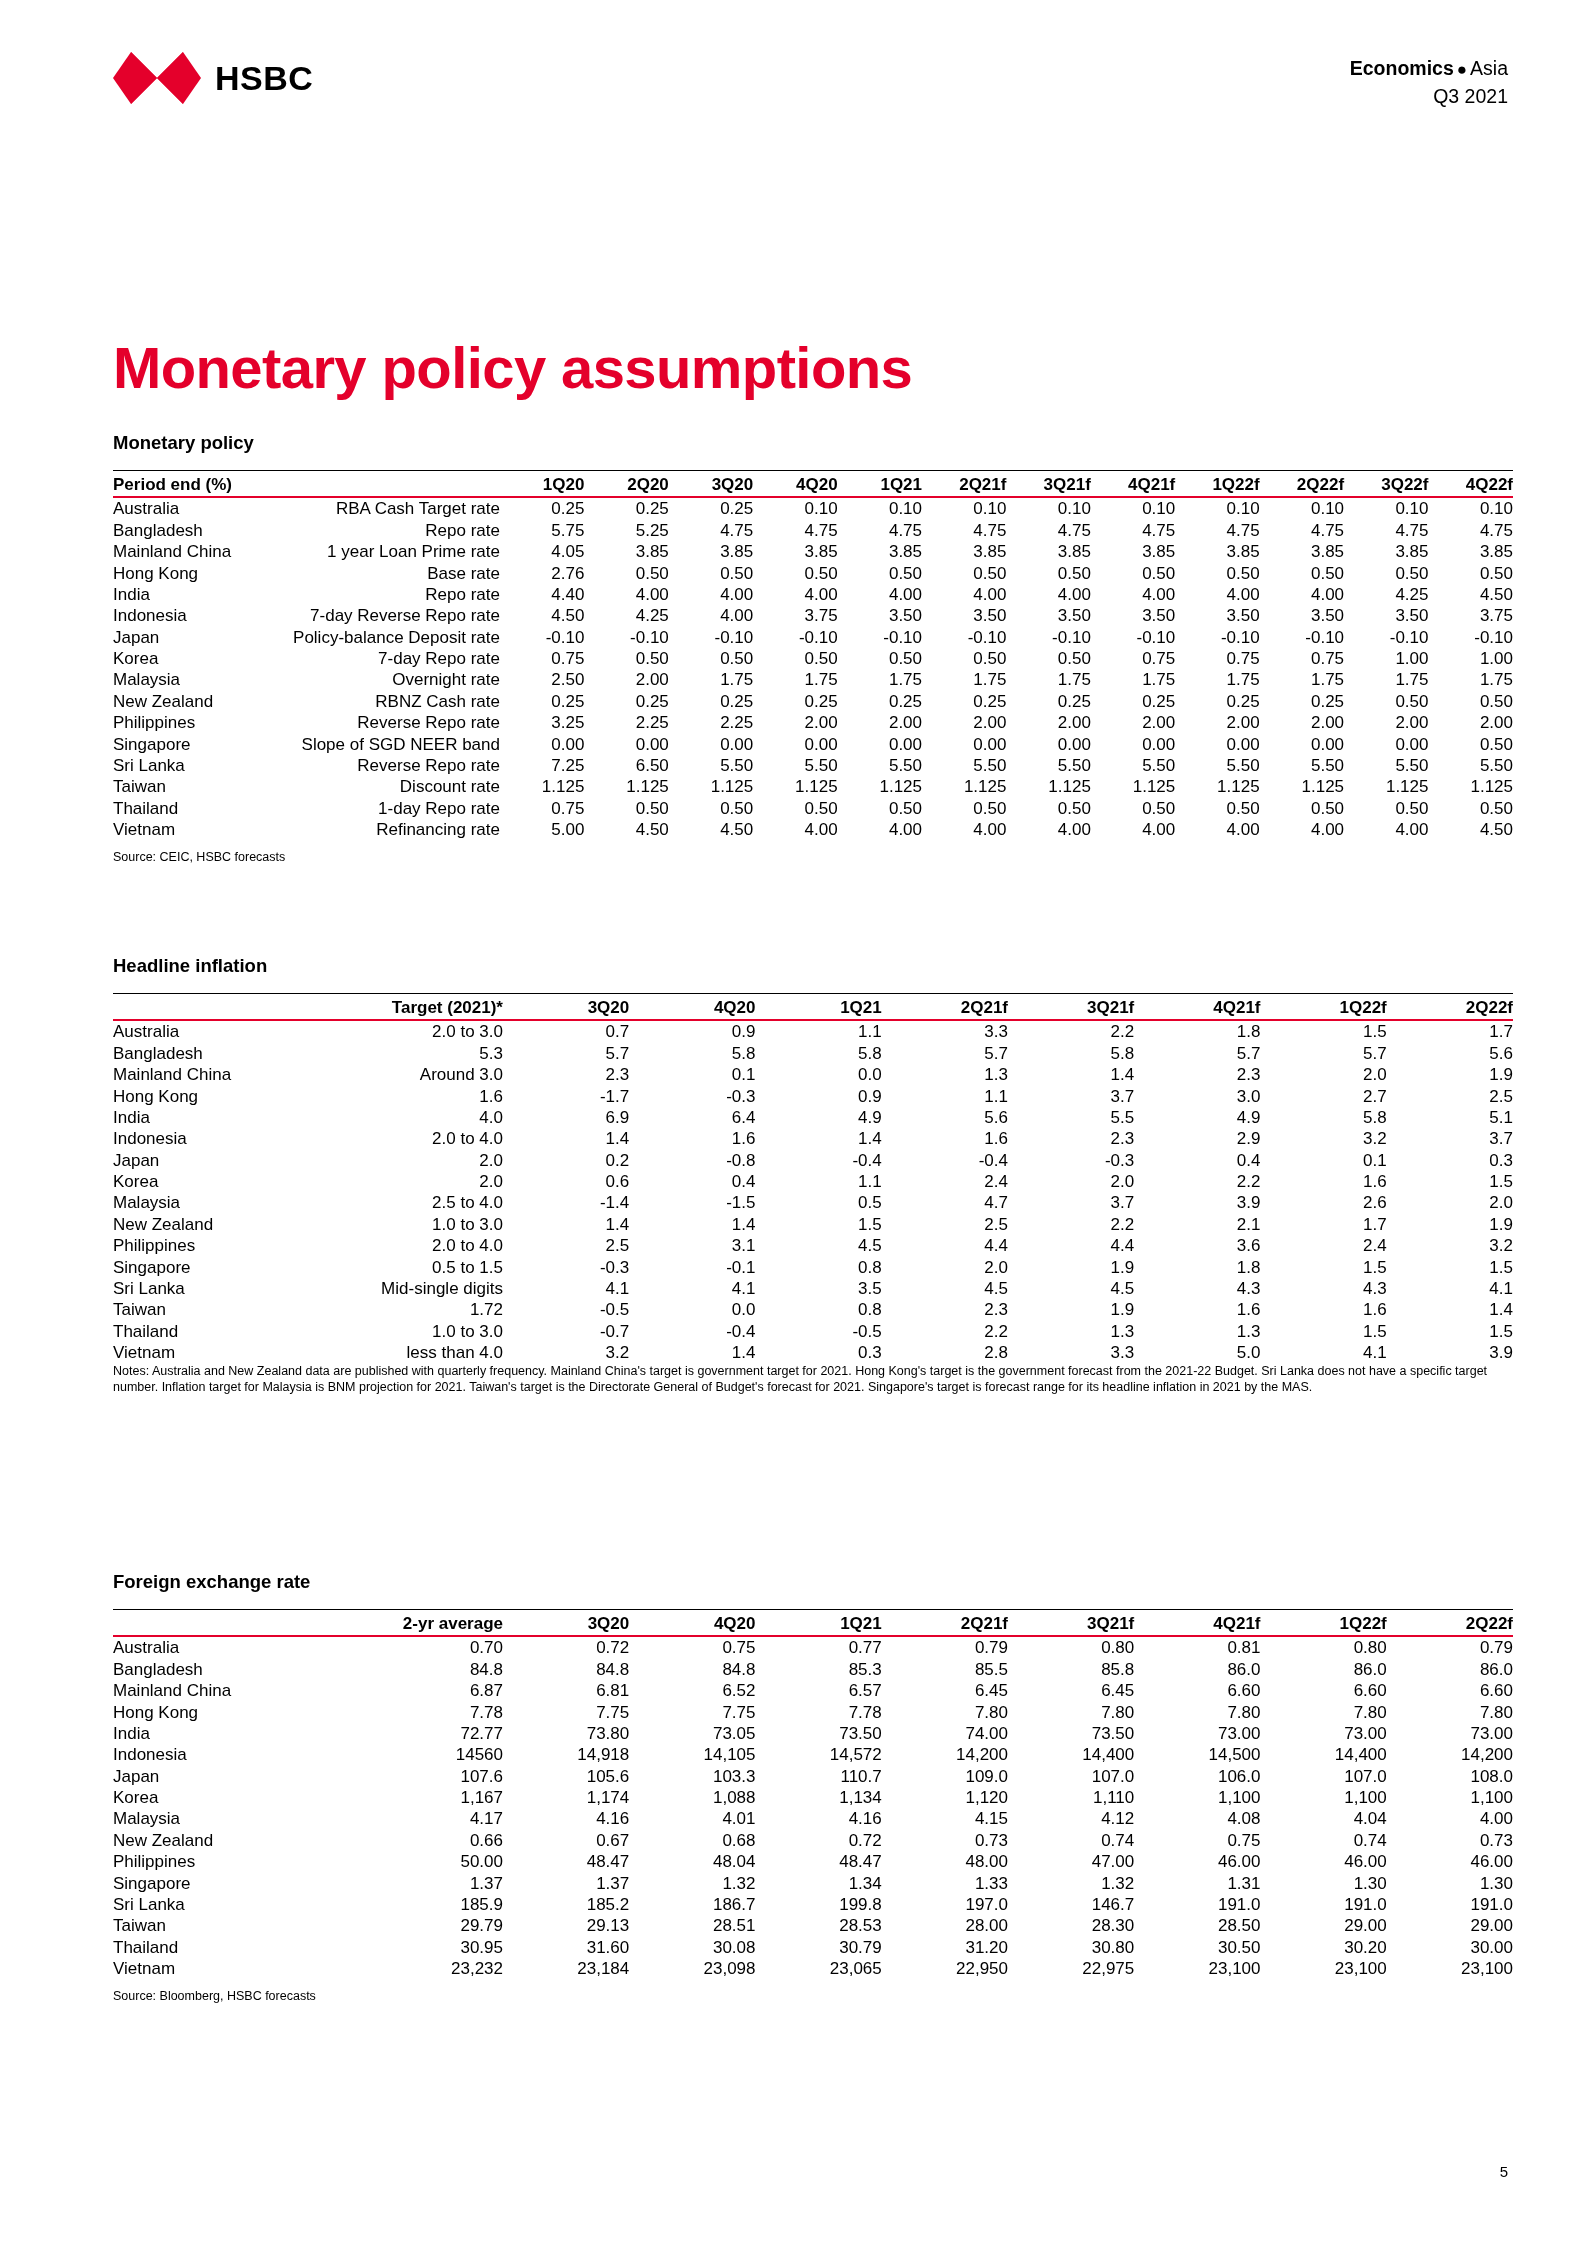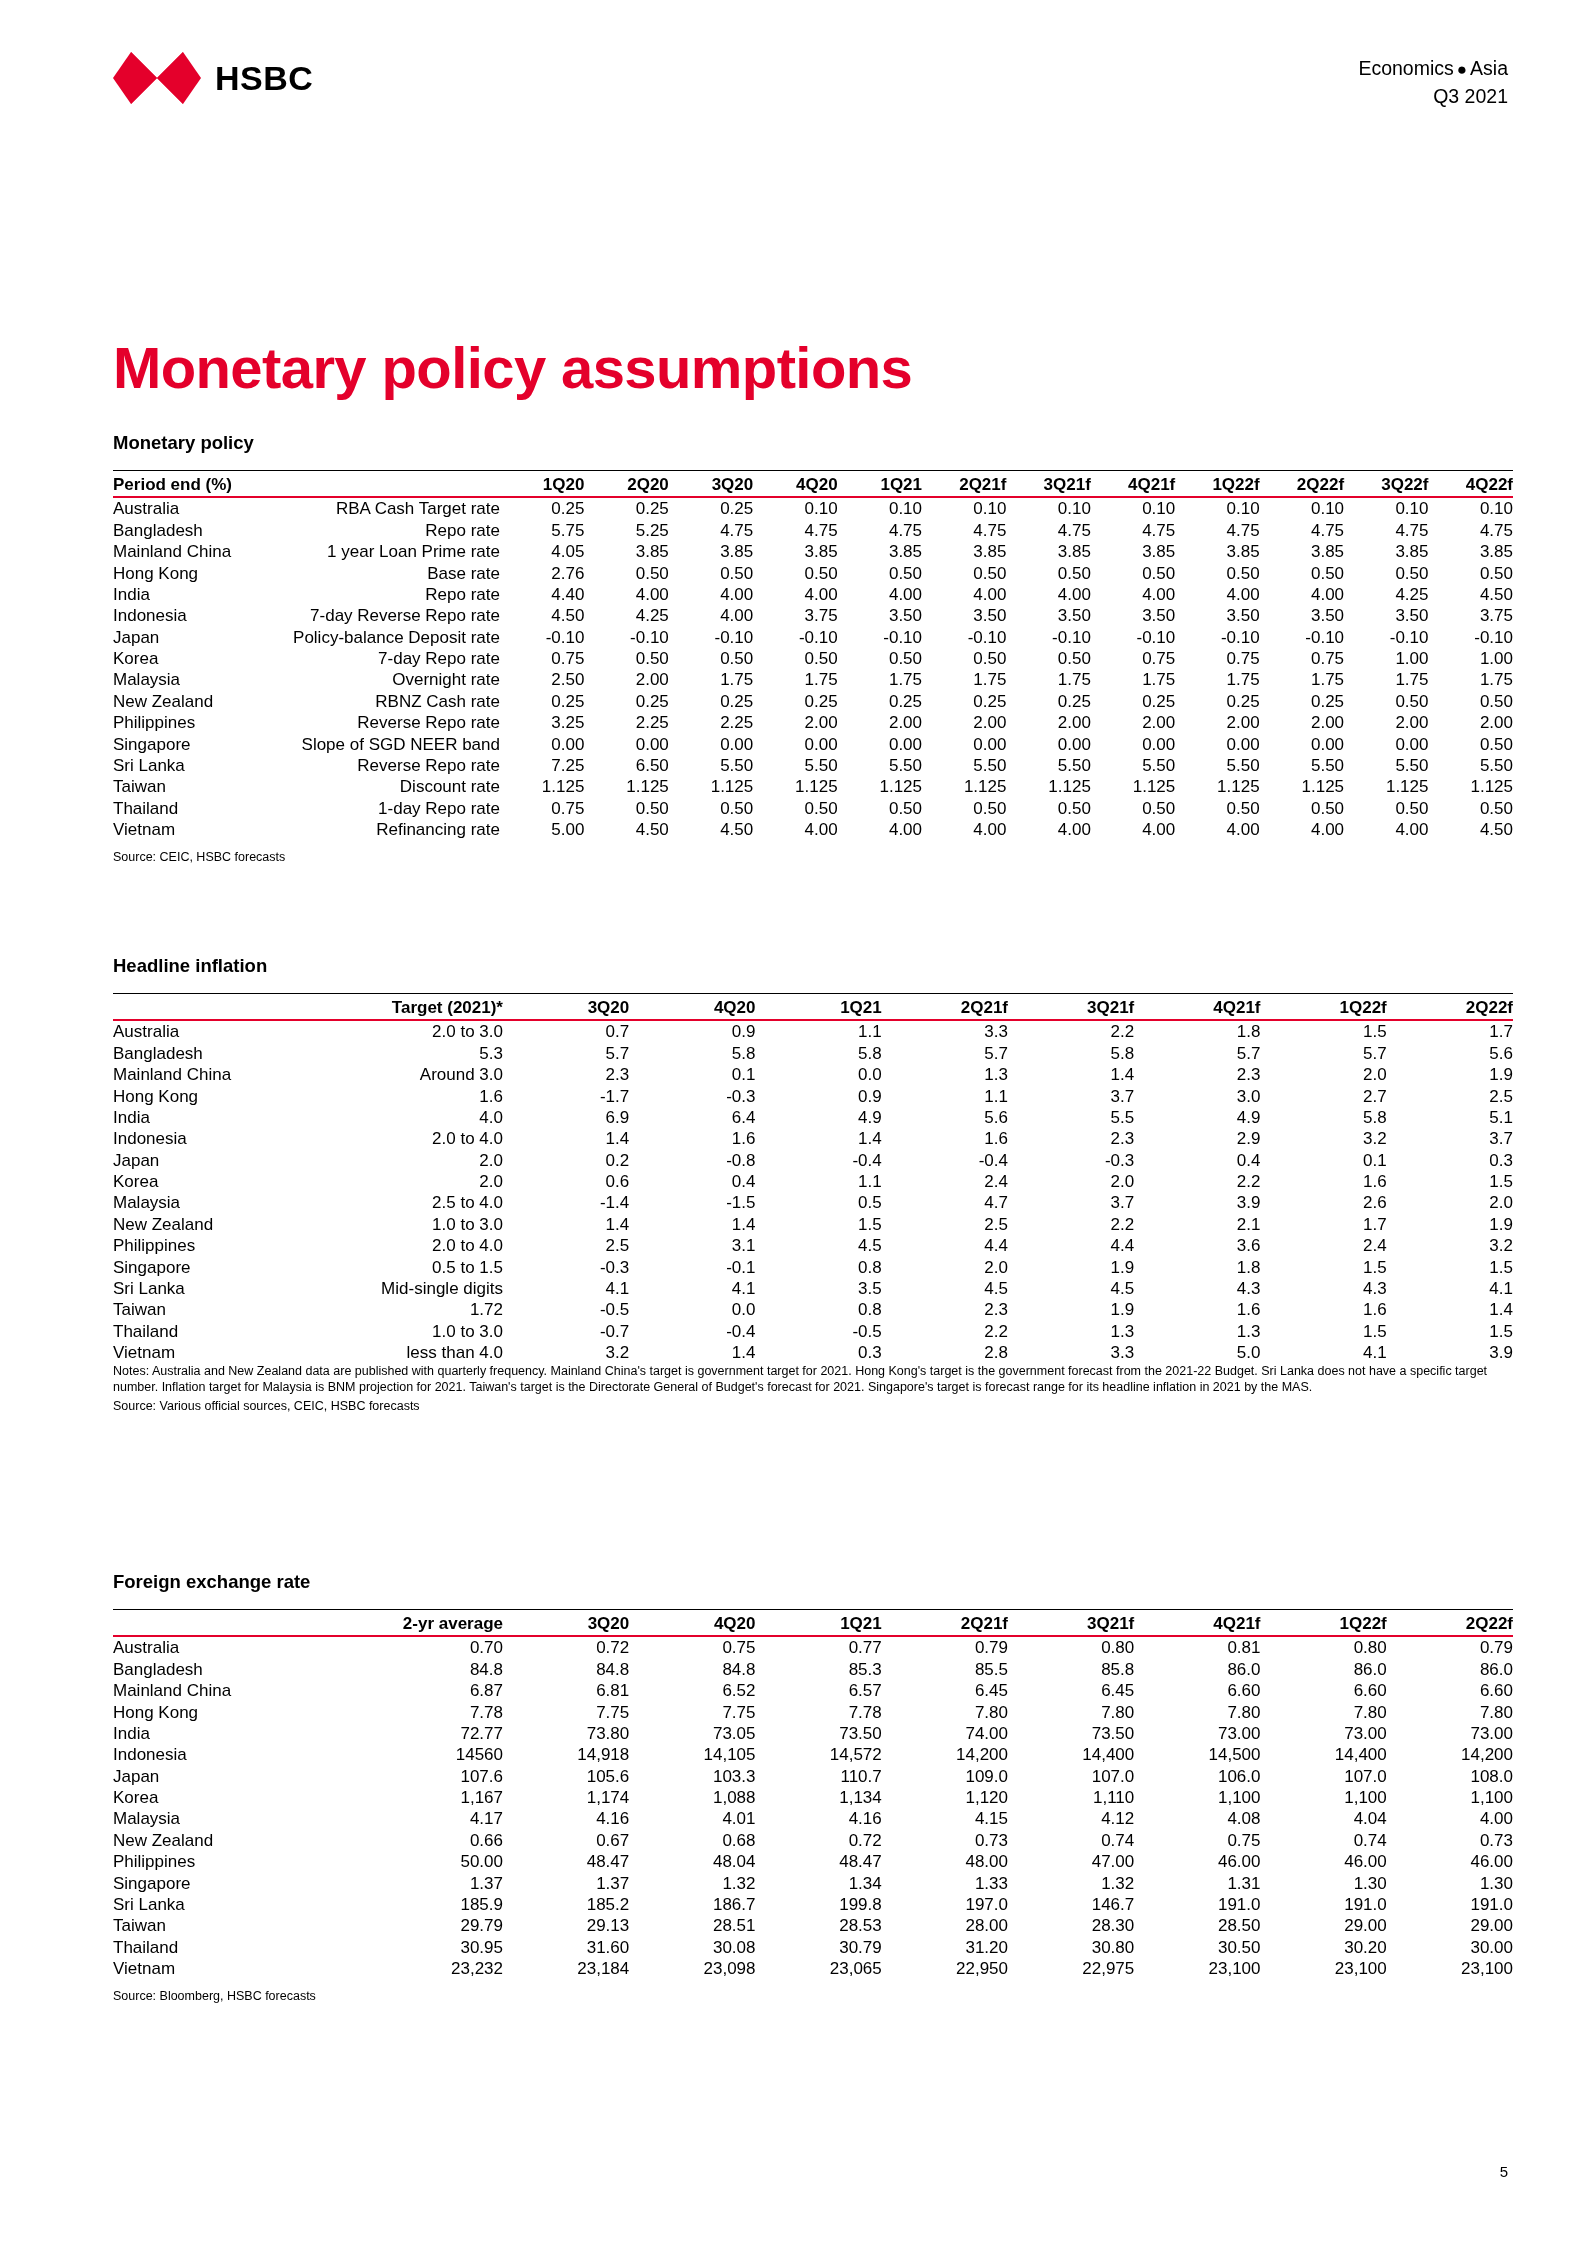--- a/index.html
+++ b/index.html
@@ -57,7 +57,7 @@
     line-height: 1.42;
     padding-top: 3px;
   }
-  .header-right .line1 strong { font-weight: normal; margin-top: 14px; }
+  .header-right .line1 strong { font-weight: bold; margin-top: 14px; }
   .header-right .dot {
     font-size: 17px;
     vertical-align: middle;

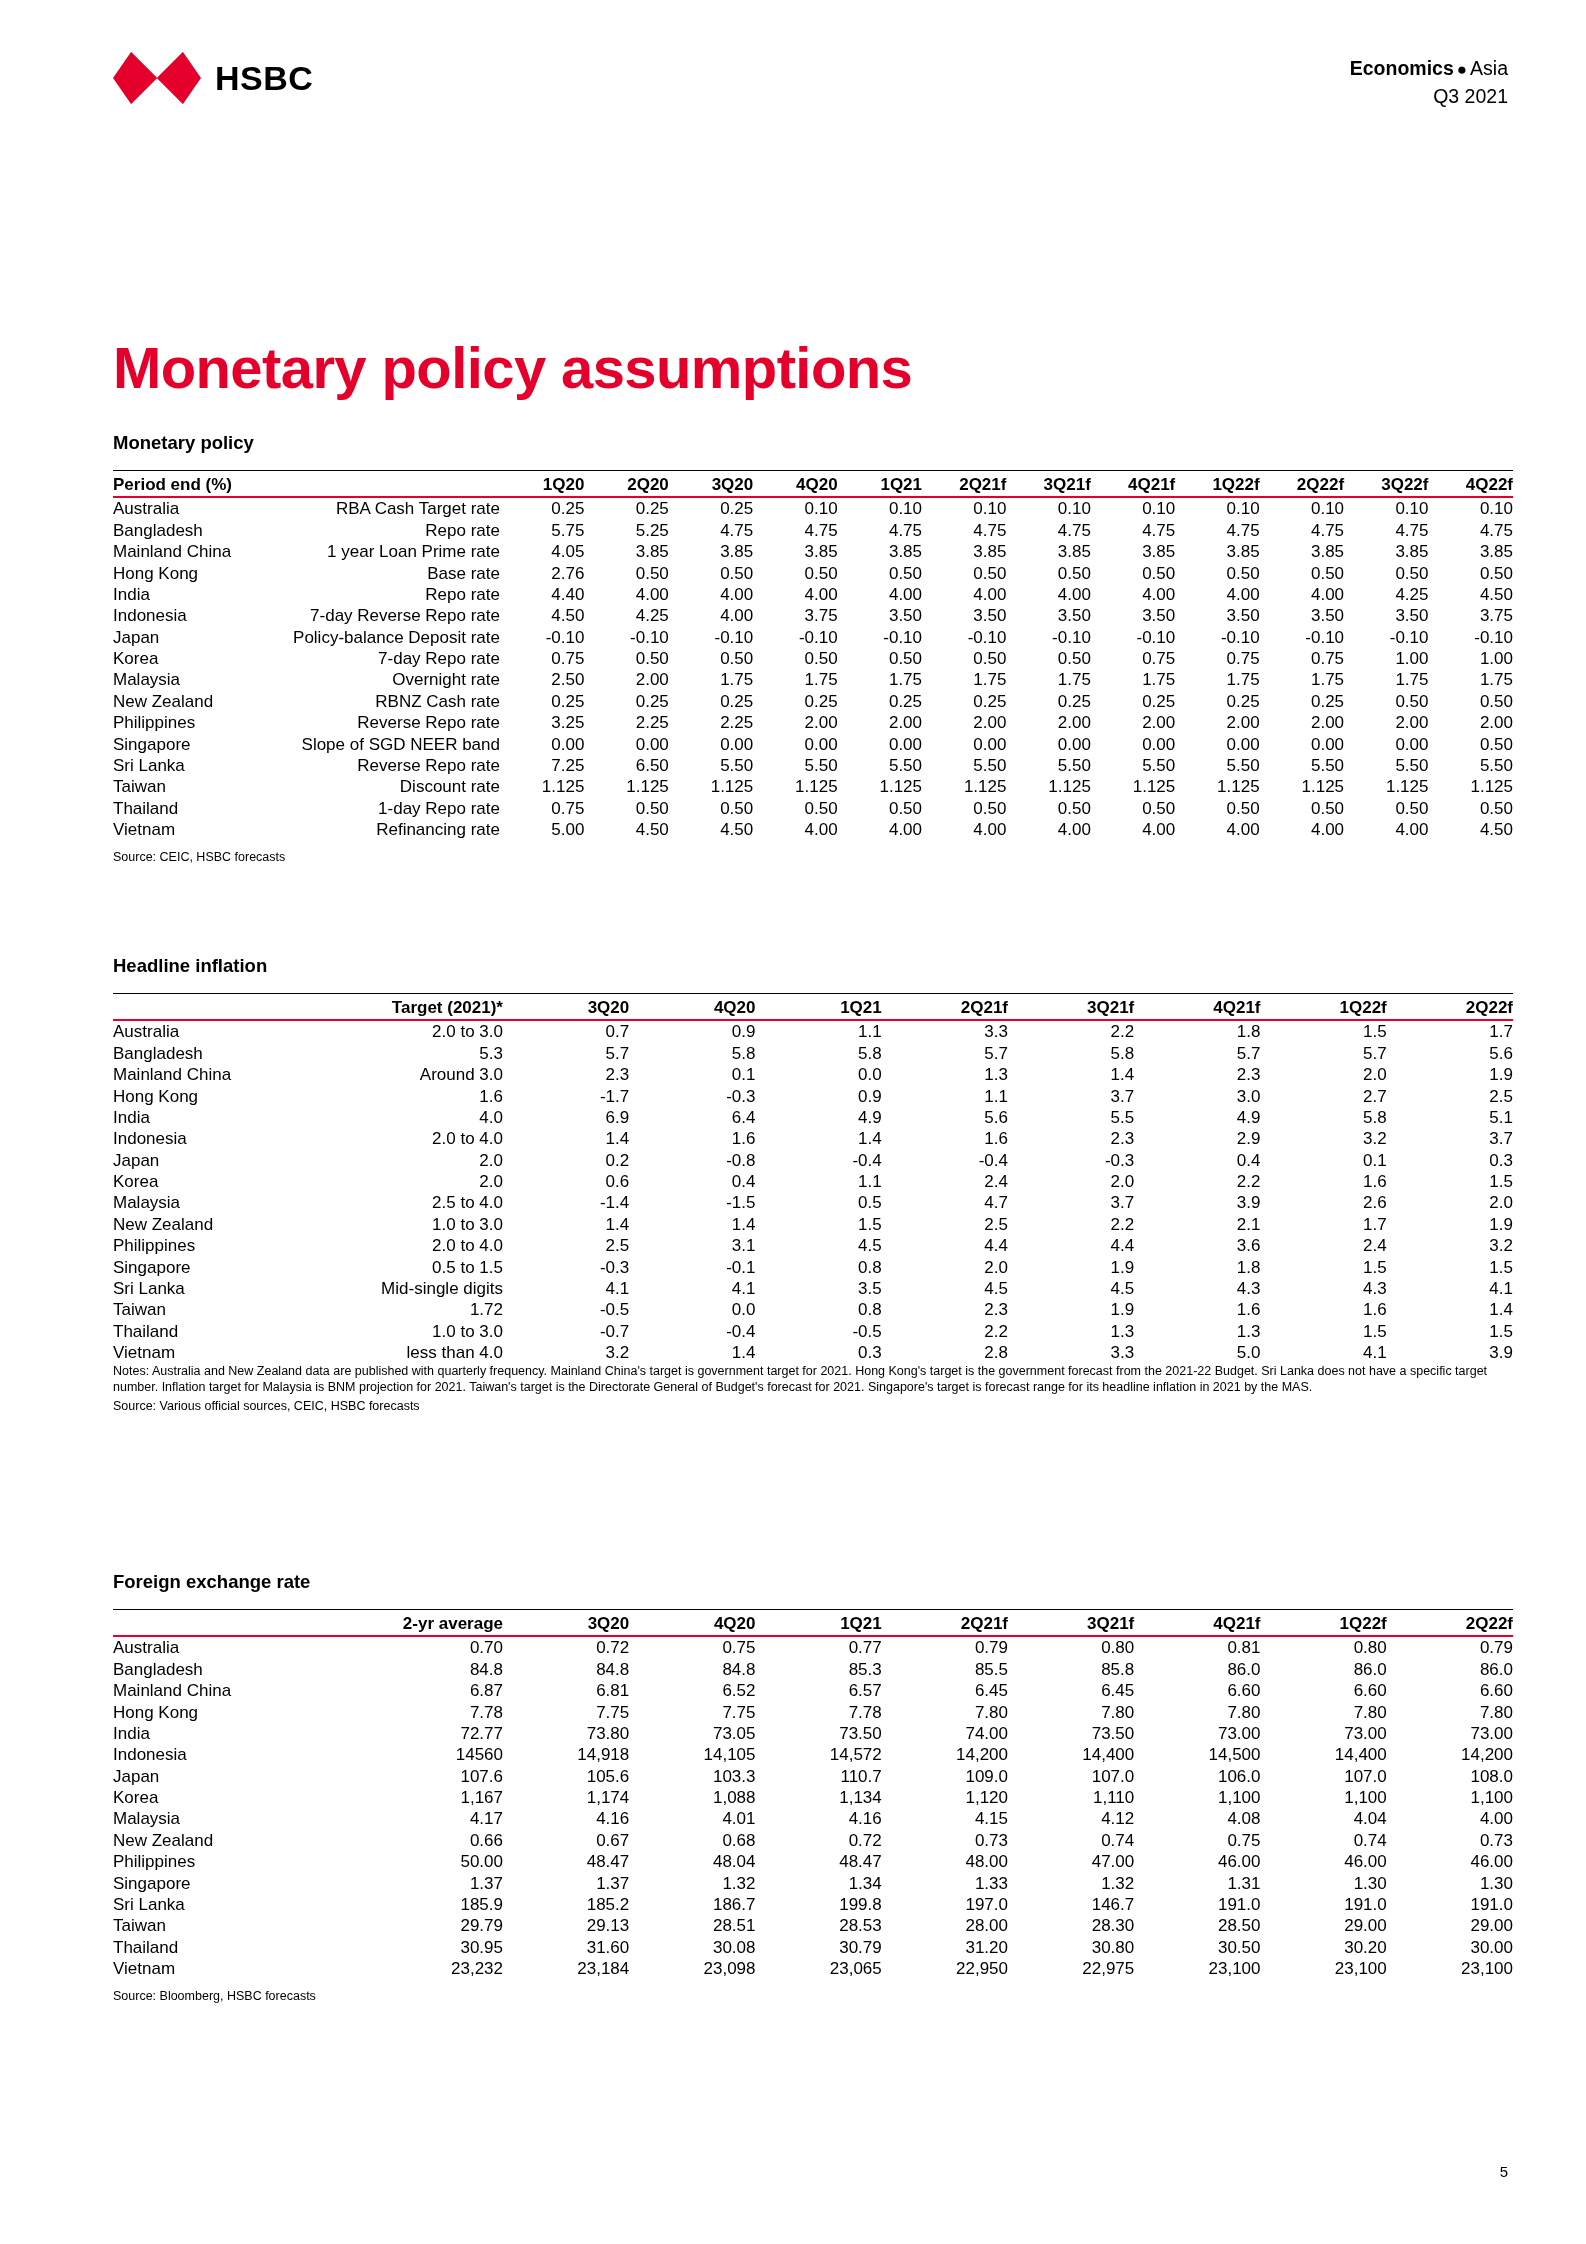--- a/index.html
+++ b/index.html
@@ -701,7 +701,6 @@
         </tbody>
     </table>
     <div class="notes">Notes: Australia and New Zealand data are published with quarterly frequency. Mainland China's target is government target for 2021. Hong Kong's target is the government forecast from the 2021-22 Budget. Sri Lanka does not have a specific target number. Inflation target for Malaysia is BNM projection for 2021. Taiwan's target is the Directorate General of Budget's forecast for 2021. Singapore's target is forecast range for its headline inflation in 2021 by the MAS.</div>
-    <div class="src" style="margin-top:2px;">Source: Various official sources, CEIC, HSBC forecasts</div>
   </div>
 
   <div class="section" id="sec-fx">

